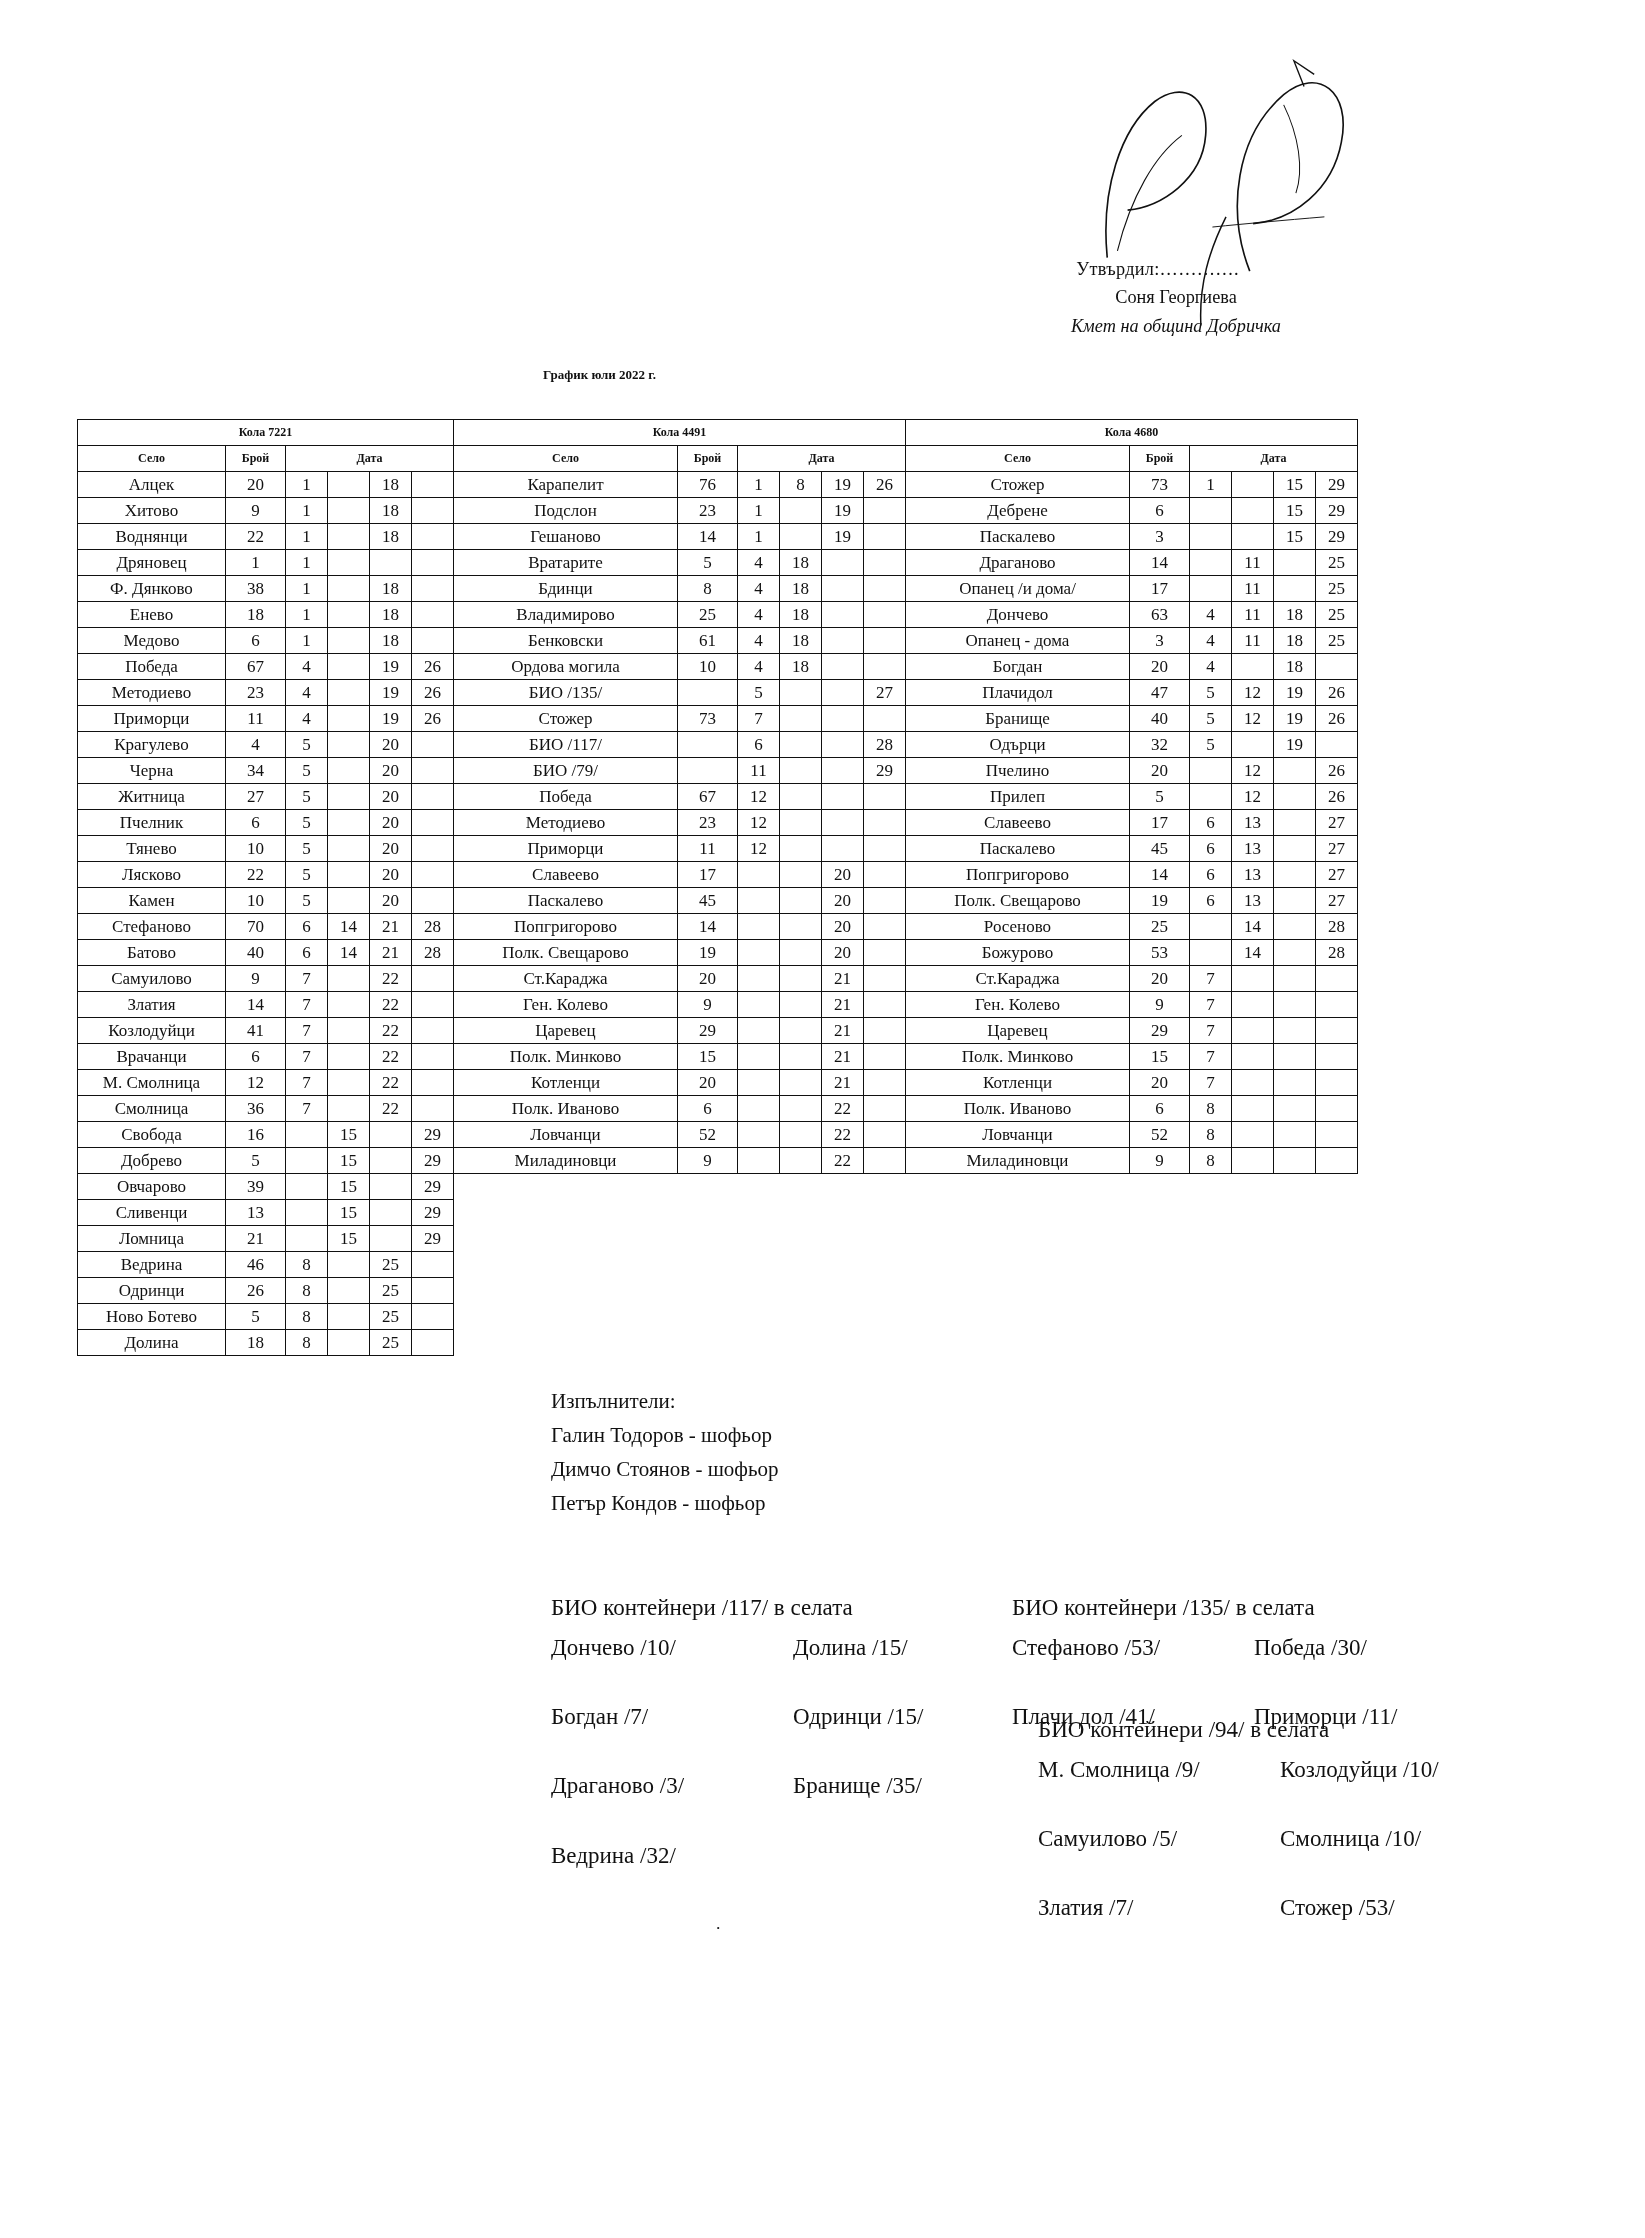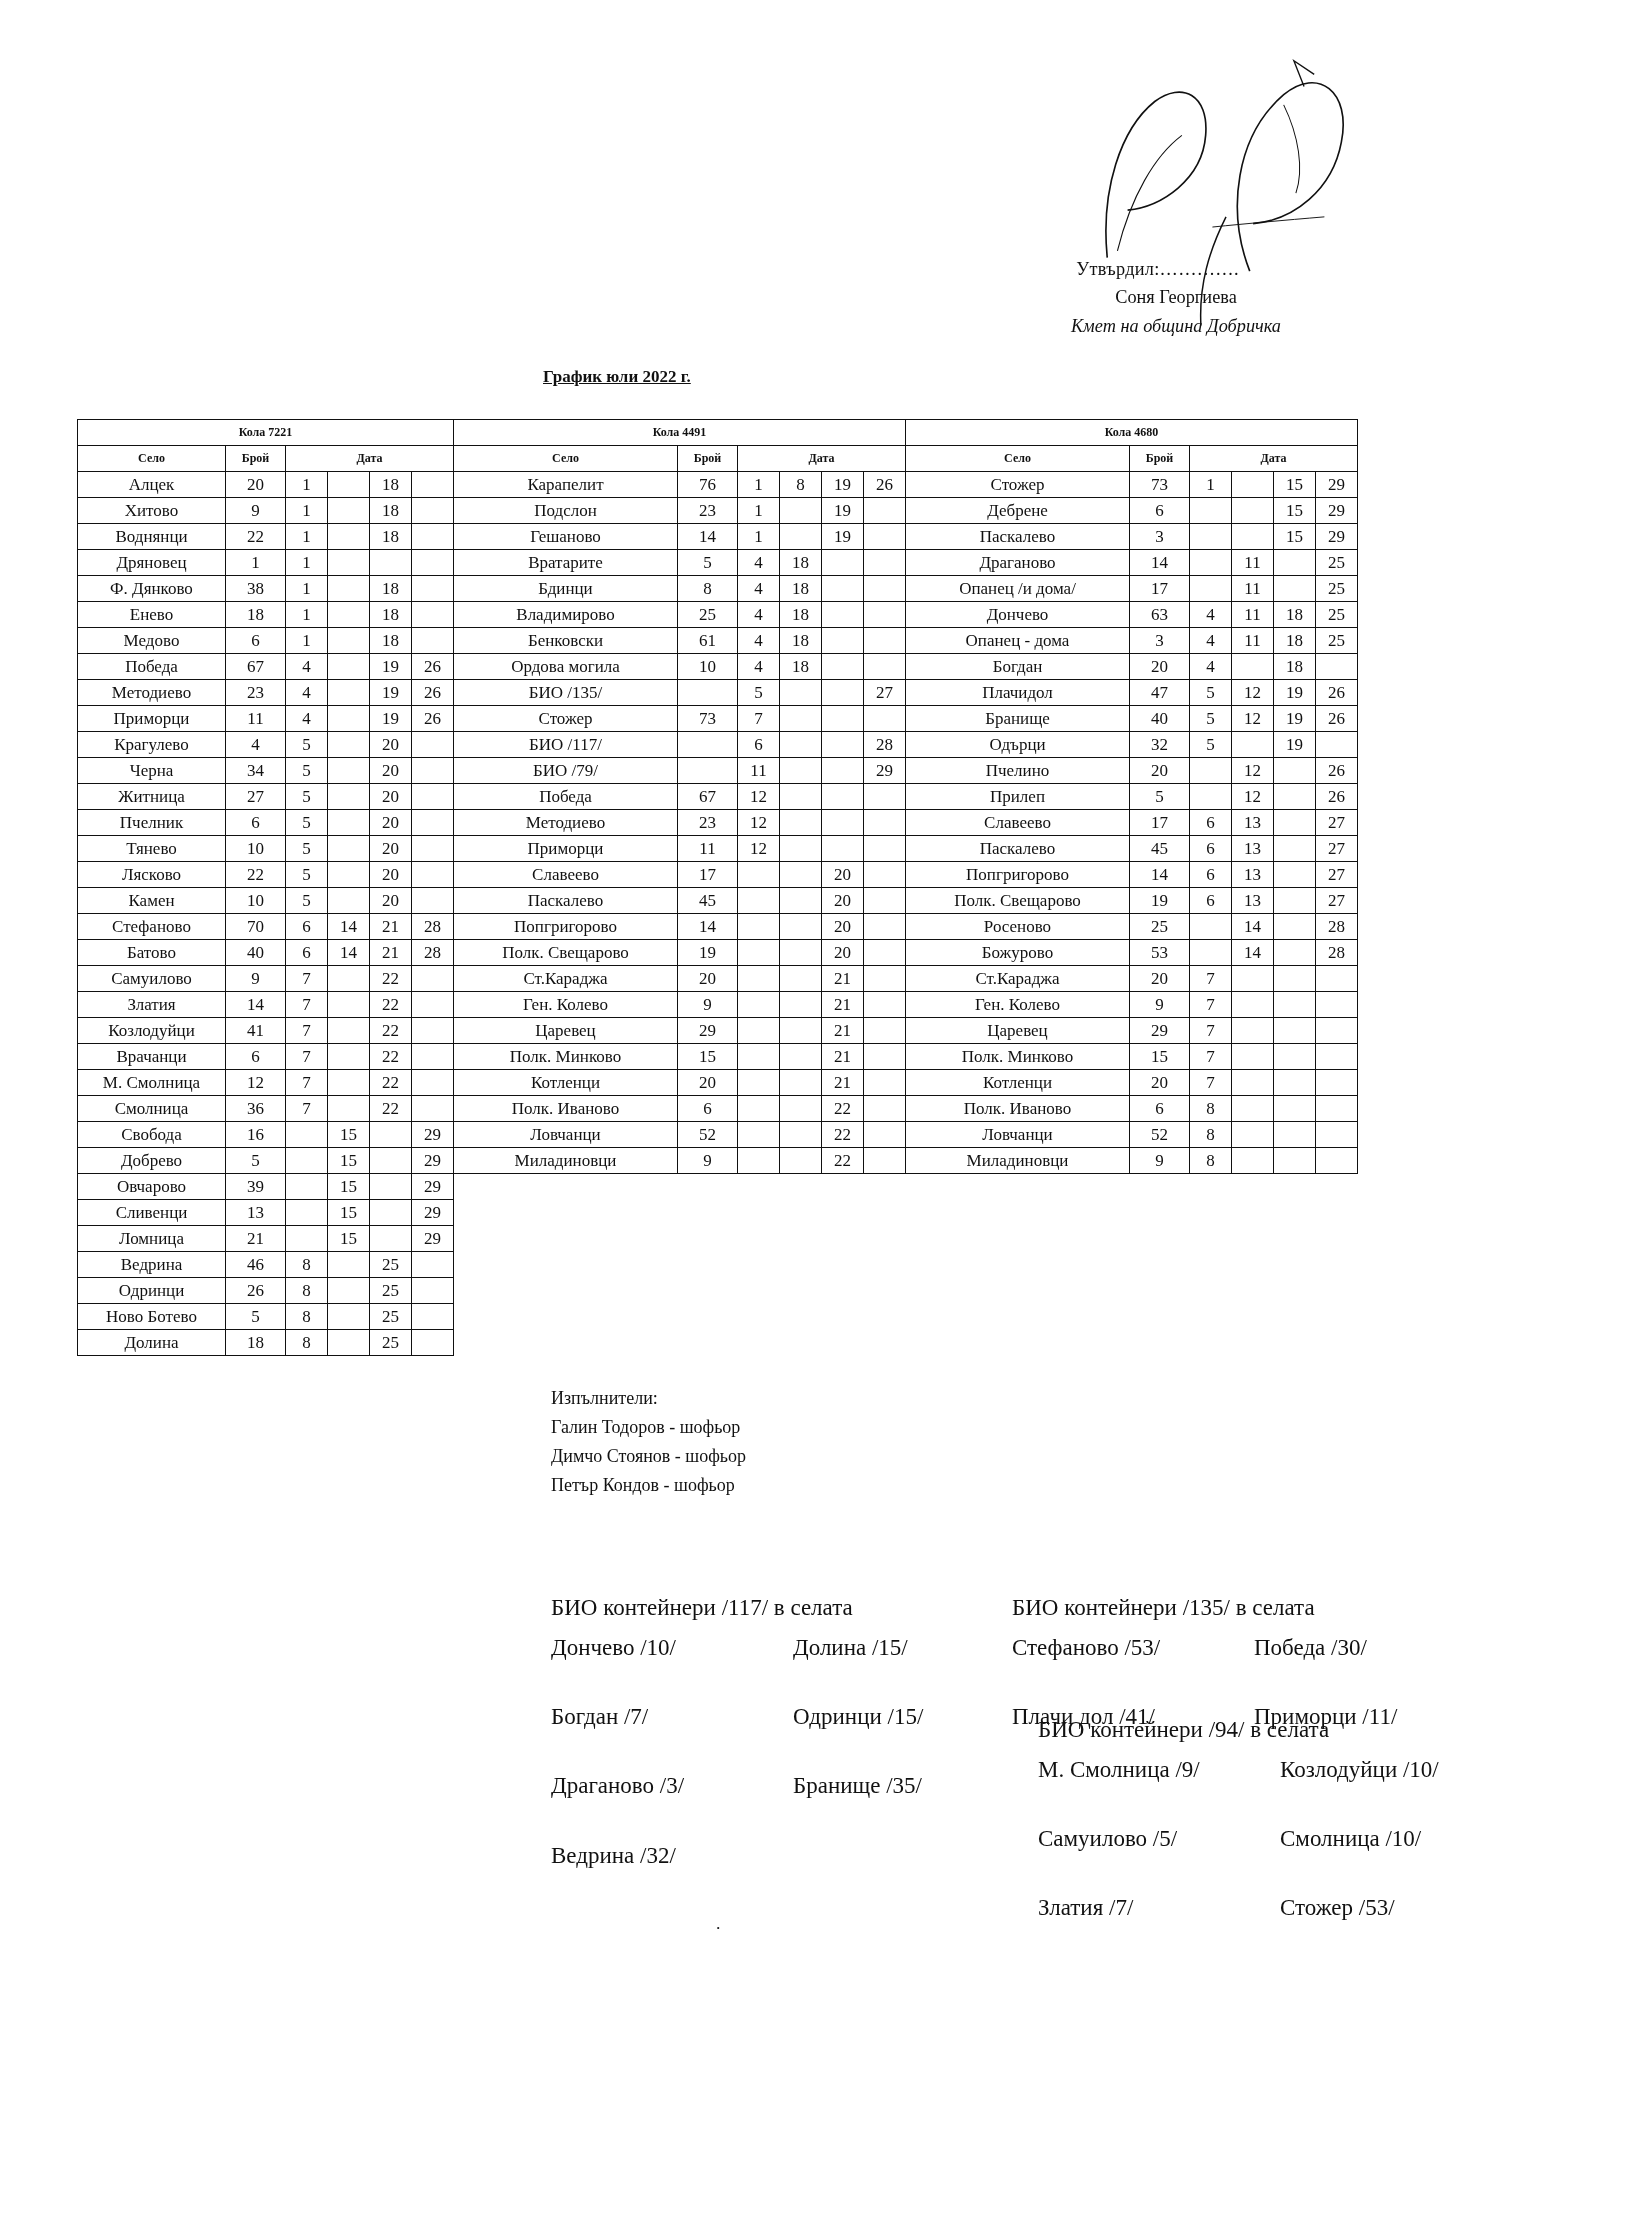--- a/index.html
+++ b/index.html
@@ -46,9 +46,8 @@
     position: absolute;
     left: 543px;
     top: 367px;
-    font-size: 17px;
+    font-size: 13px;
     font-weight: bold;
-    text-decoration: underline;
   }
 
   

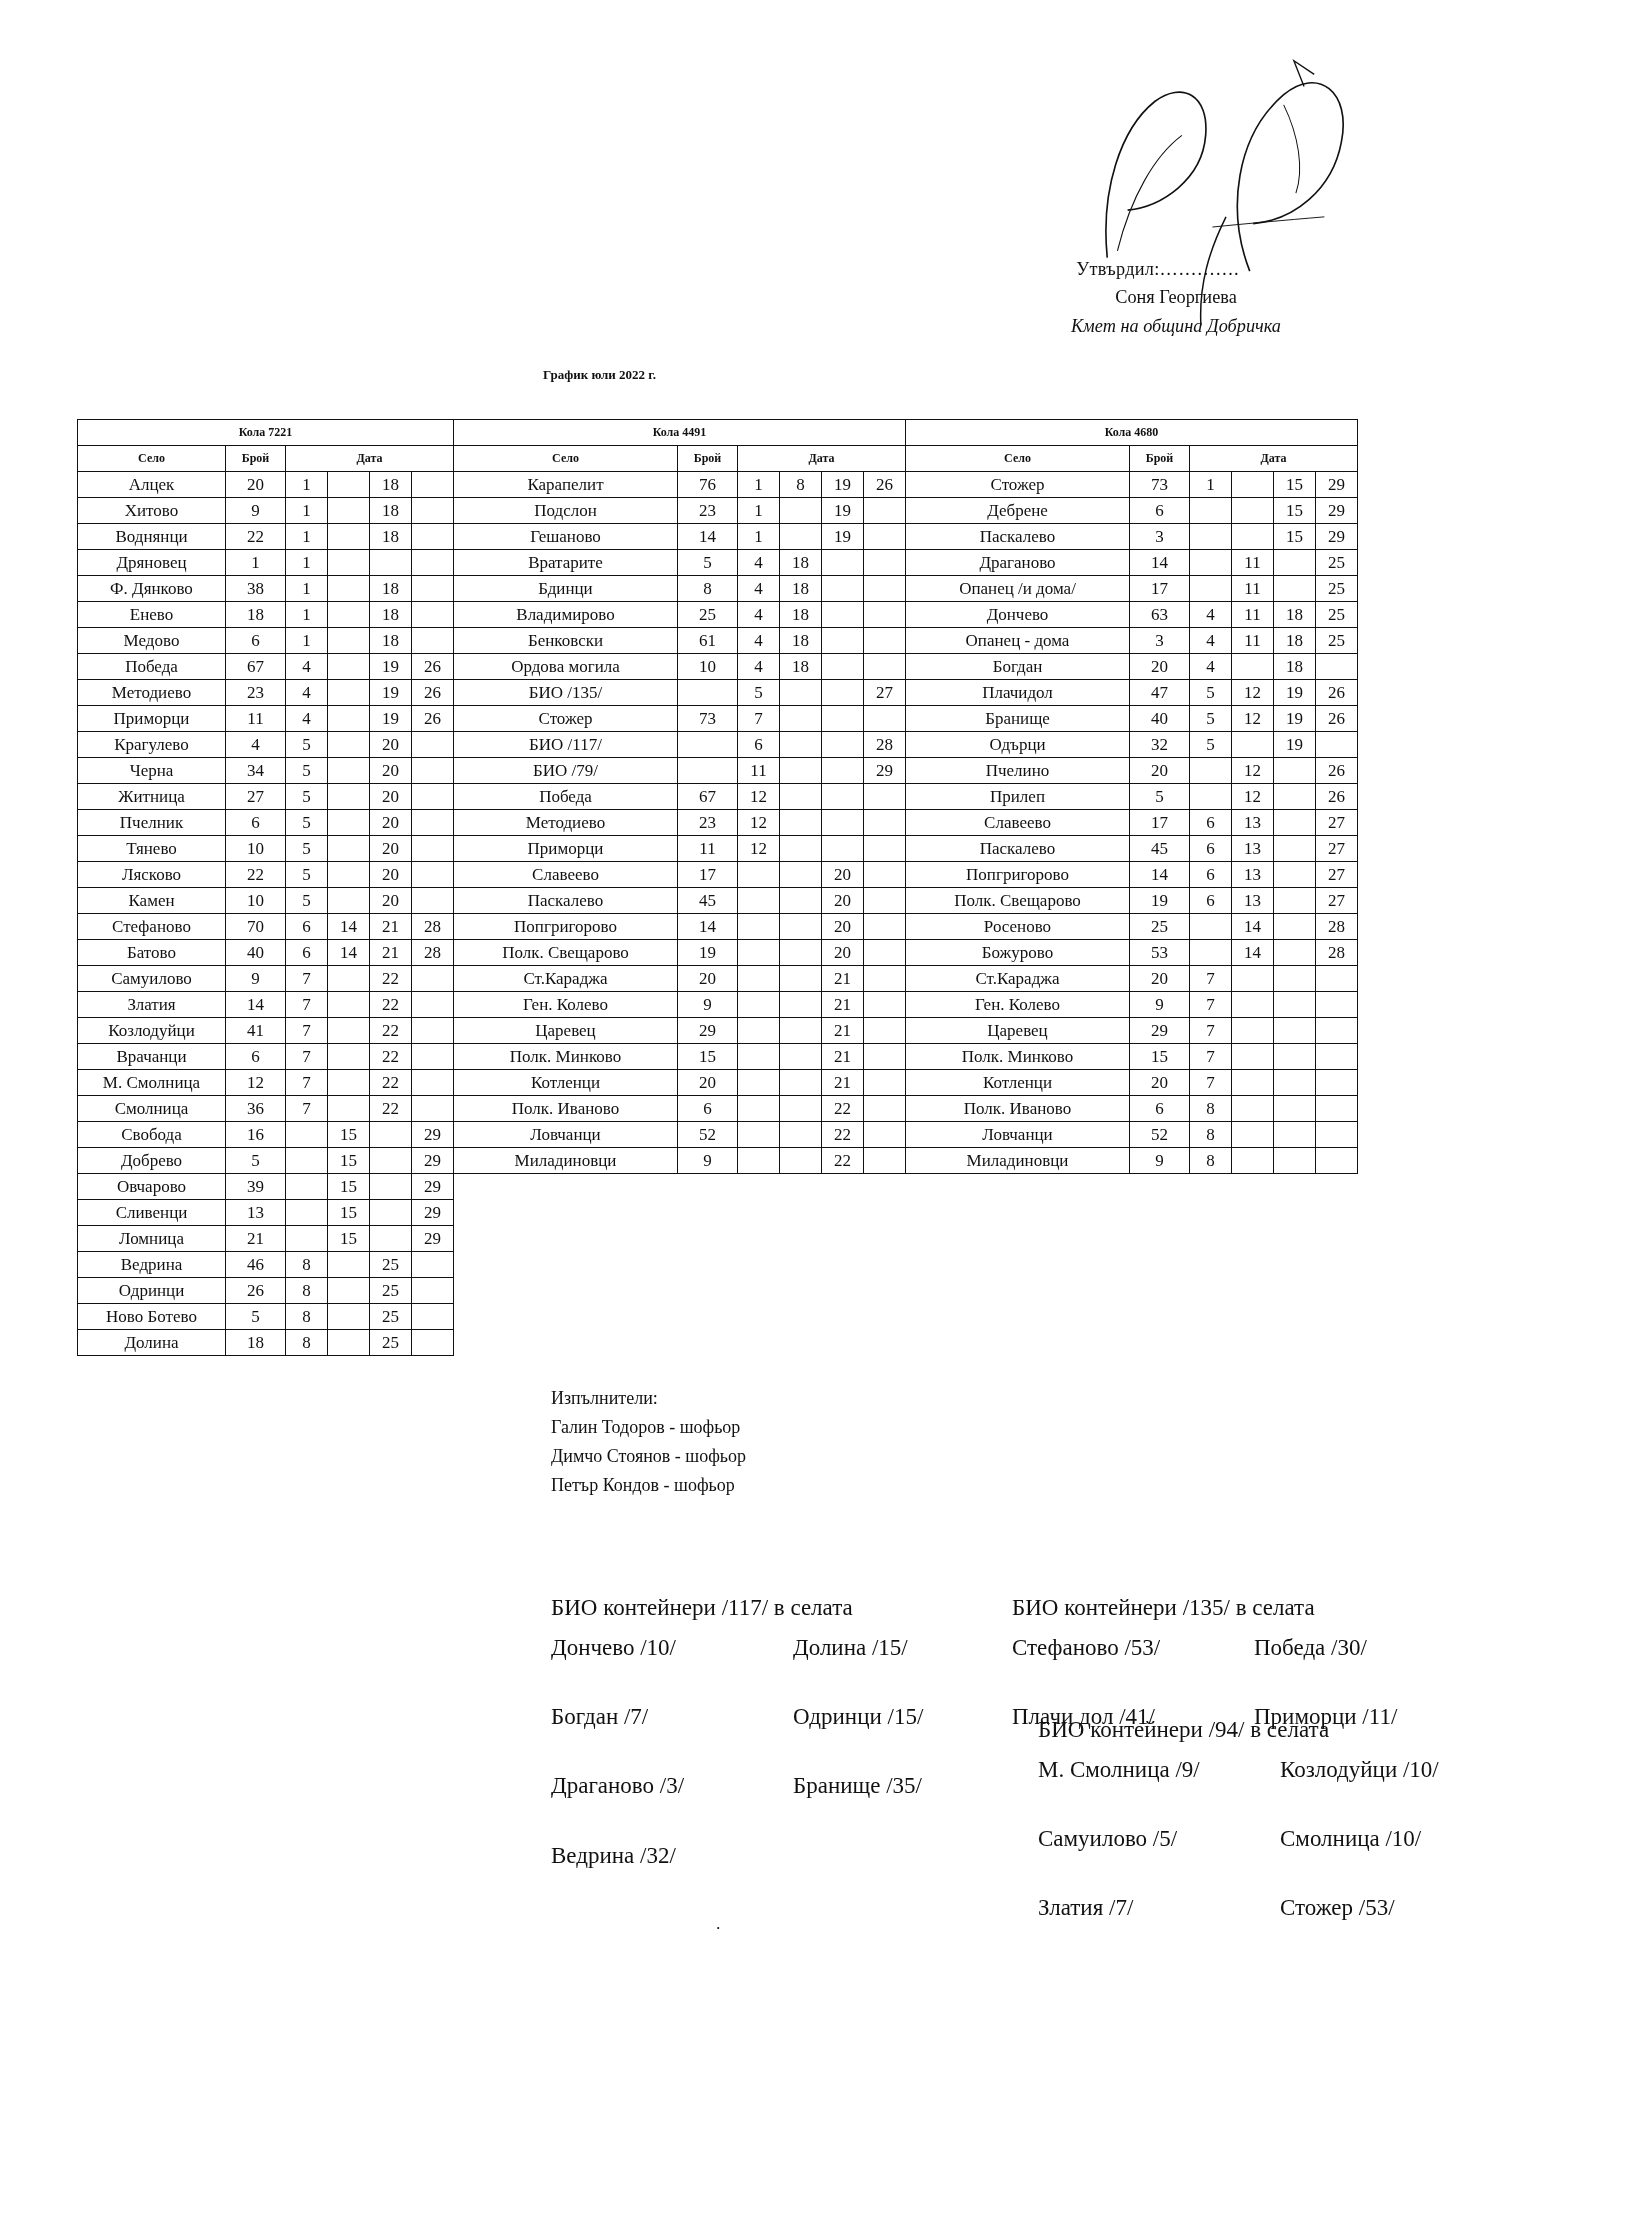--- a/index.html
+++ b/index.html
@@ -97,7 +97,7 @@
     position: absolute;
     left: 551px;
     top: 1384px;
-    font-size: 18px;
+    font-size: 21px;
     line-height: 1.62;
   }
   .bio-block {

